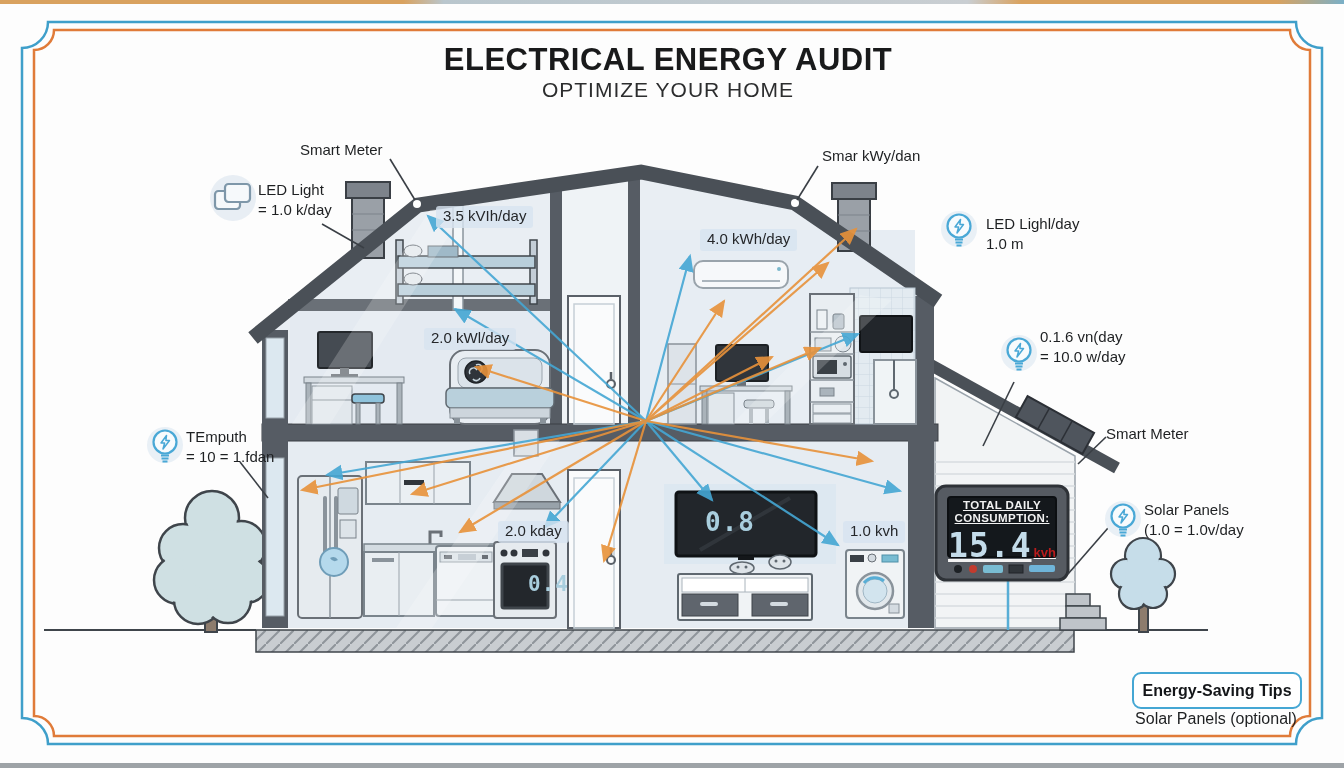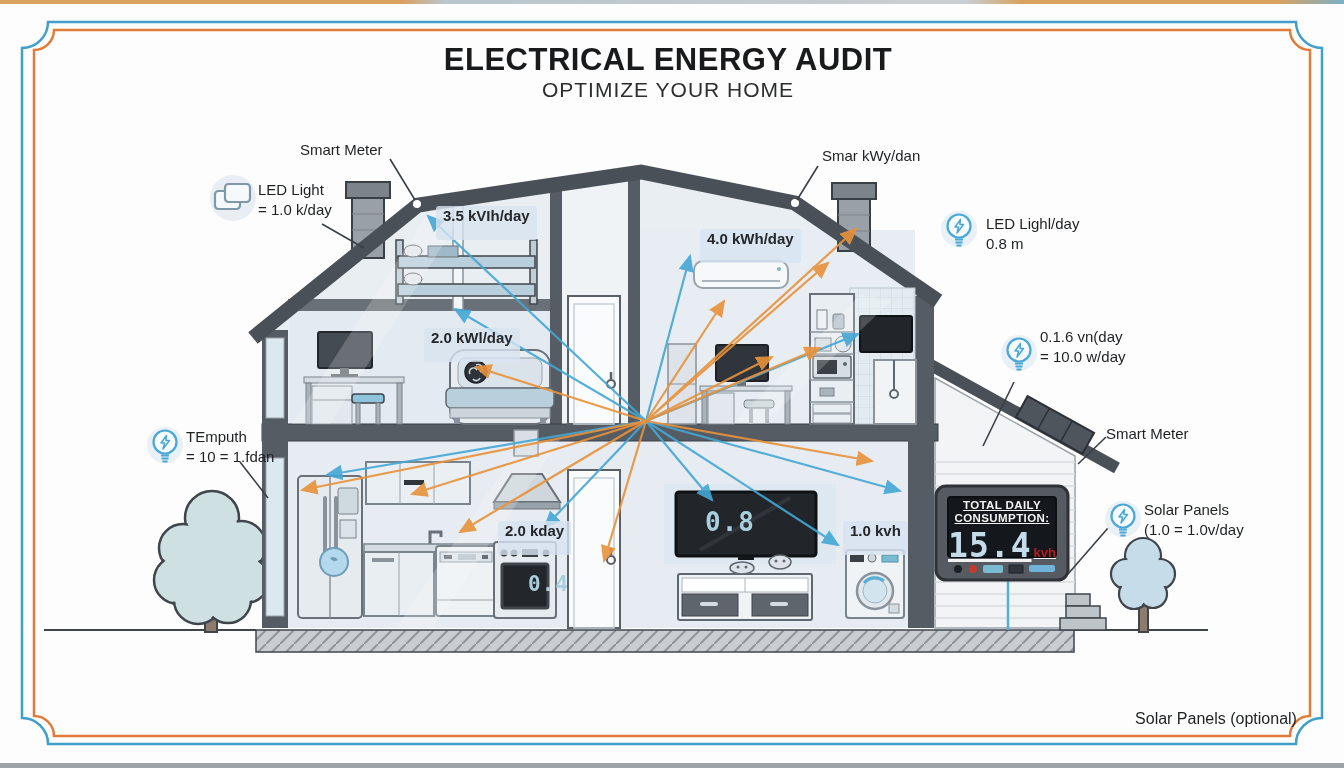--- a/index.html
+++ b/index.html
@@ -15,8 +15,8 @@
     font-size:21px;font-weight:500;letter-spacing:1px;color:#2c2d2e;}
   .ann{position:absolute;font-size:15px;font-weight:500;color:#1e2022;line-height:1.3;white-space:nowrap;}
   .ann.bold{font-weight:400;}
-  .chip{position:absolute;font-size:15px;font-weight:700;color:#25272a;white-space:nowrap;
-    background:rgba(215,228,240,.8);padding:1px 7px 16px;border-radius:3px;}
+  .chip{position:absolute;font-size:15px;font-weight:400;color:#25272a;white-space:nowrap;
+    background:rgba(215,228,240,.8);padding:1px 7px 4px;border-radius:3px;}
   .icon-abs{position:absolute;}
   .digits{position:absolute;font-family:"DejaVu Sans Mono",monospace;font-weight:700;
     color:#a9cede;text-align:center;letter-spacing:1px;}

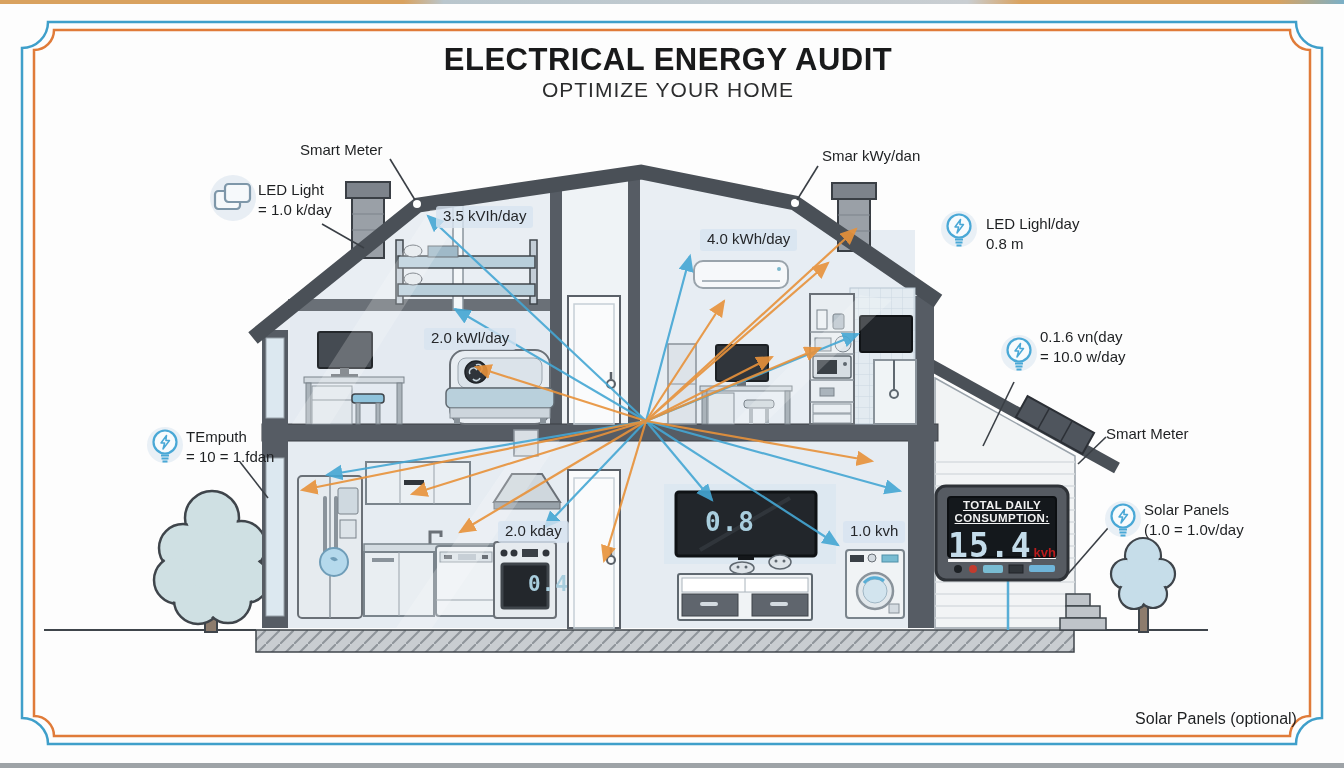--- a/index.html
+++ b/index.html
@@ -447,7 +447,7 @@
   <div class="ann bold" style="left:822px;top:146px">Smar kWy/dan</div>
   <div class="ann" style="left:986px;top:214px">
     <div>LED Lighl/day</div>
-    <div>0.8 m</div>
+    <div>1.0 m</div>
   </div>
   <div class="ann" style="left:1040px;top:327px">
     <div>0.1.6 vn(day</div>

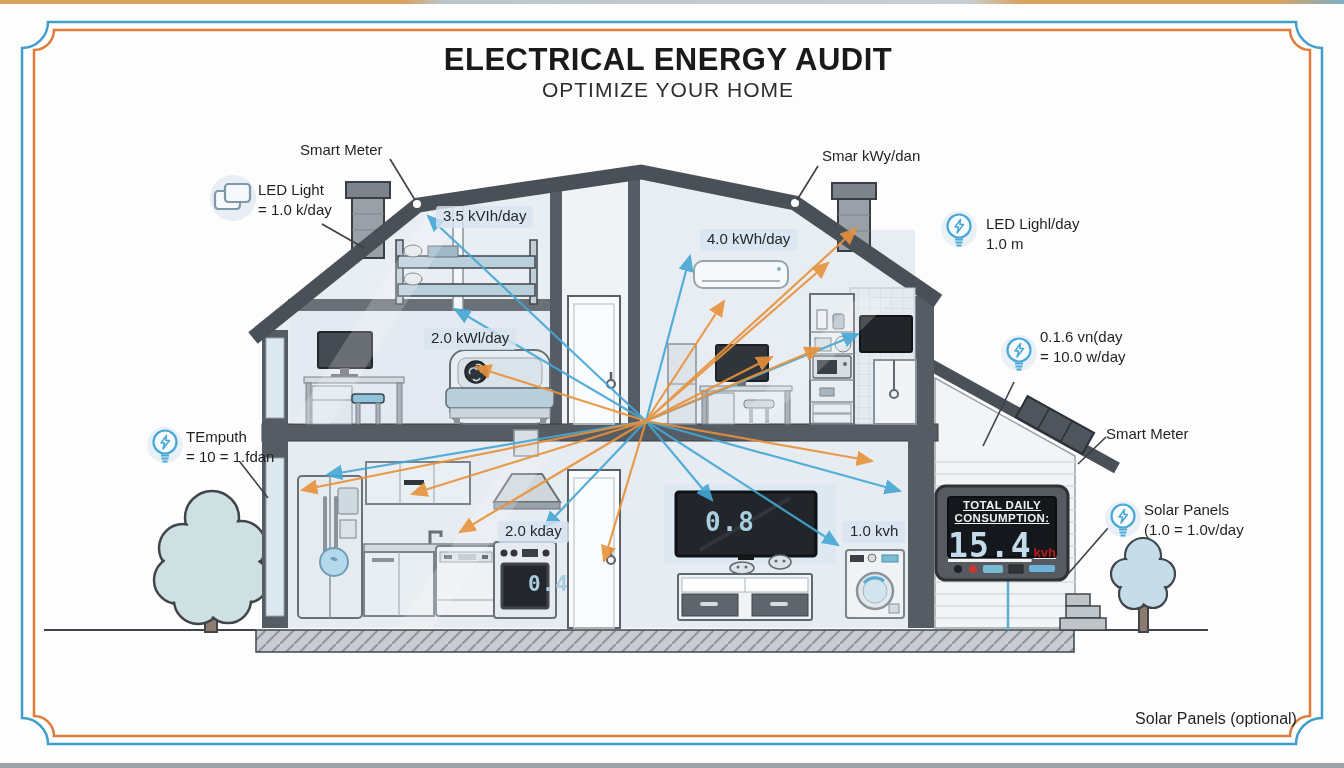--- a/index.html
+++ b/index.html
@@ -477,6 +477,9 @@
     </div>
   </div>
 
+  <div class="tips-btn">
+    <span>Energy-Saving Tips</span>
+  </div>
   <div class="solar-note">Solar Panels (optional)</div>
 
 </div>

